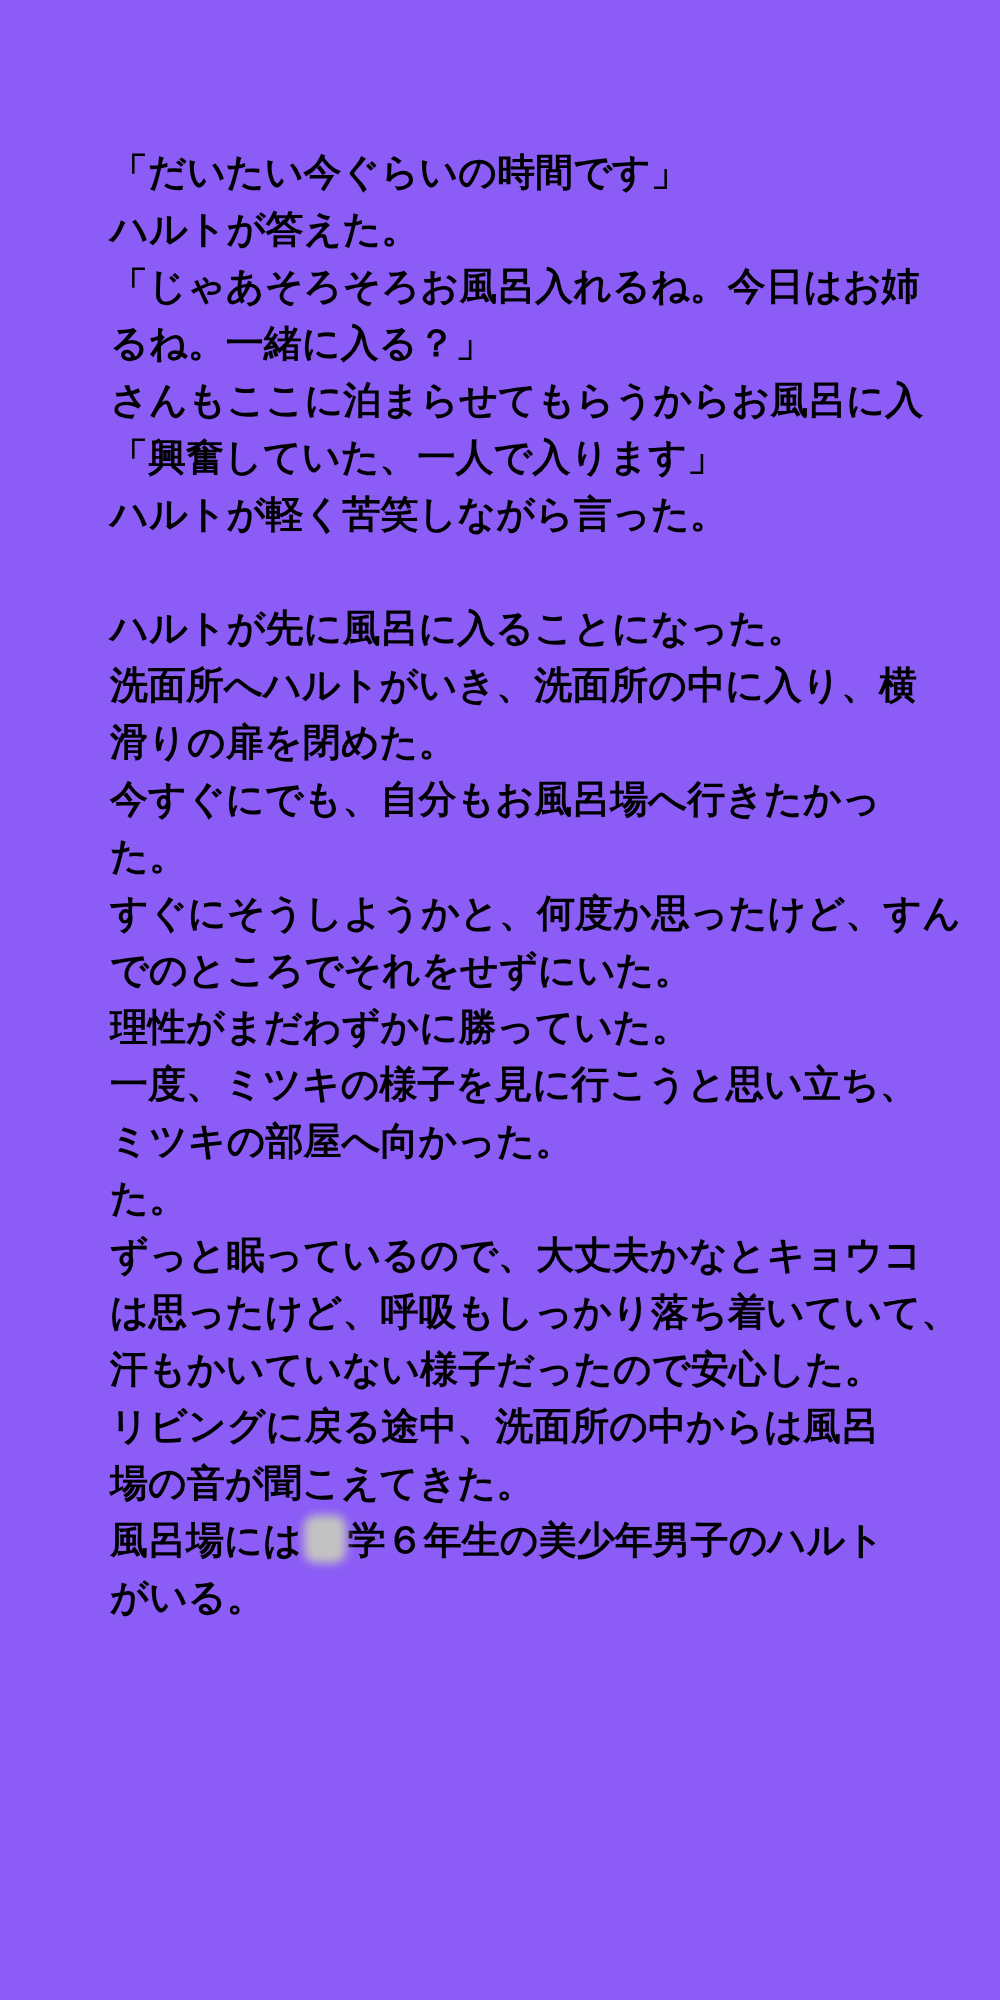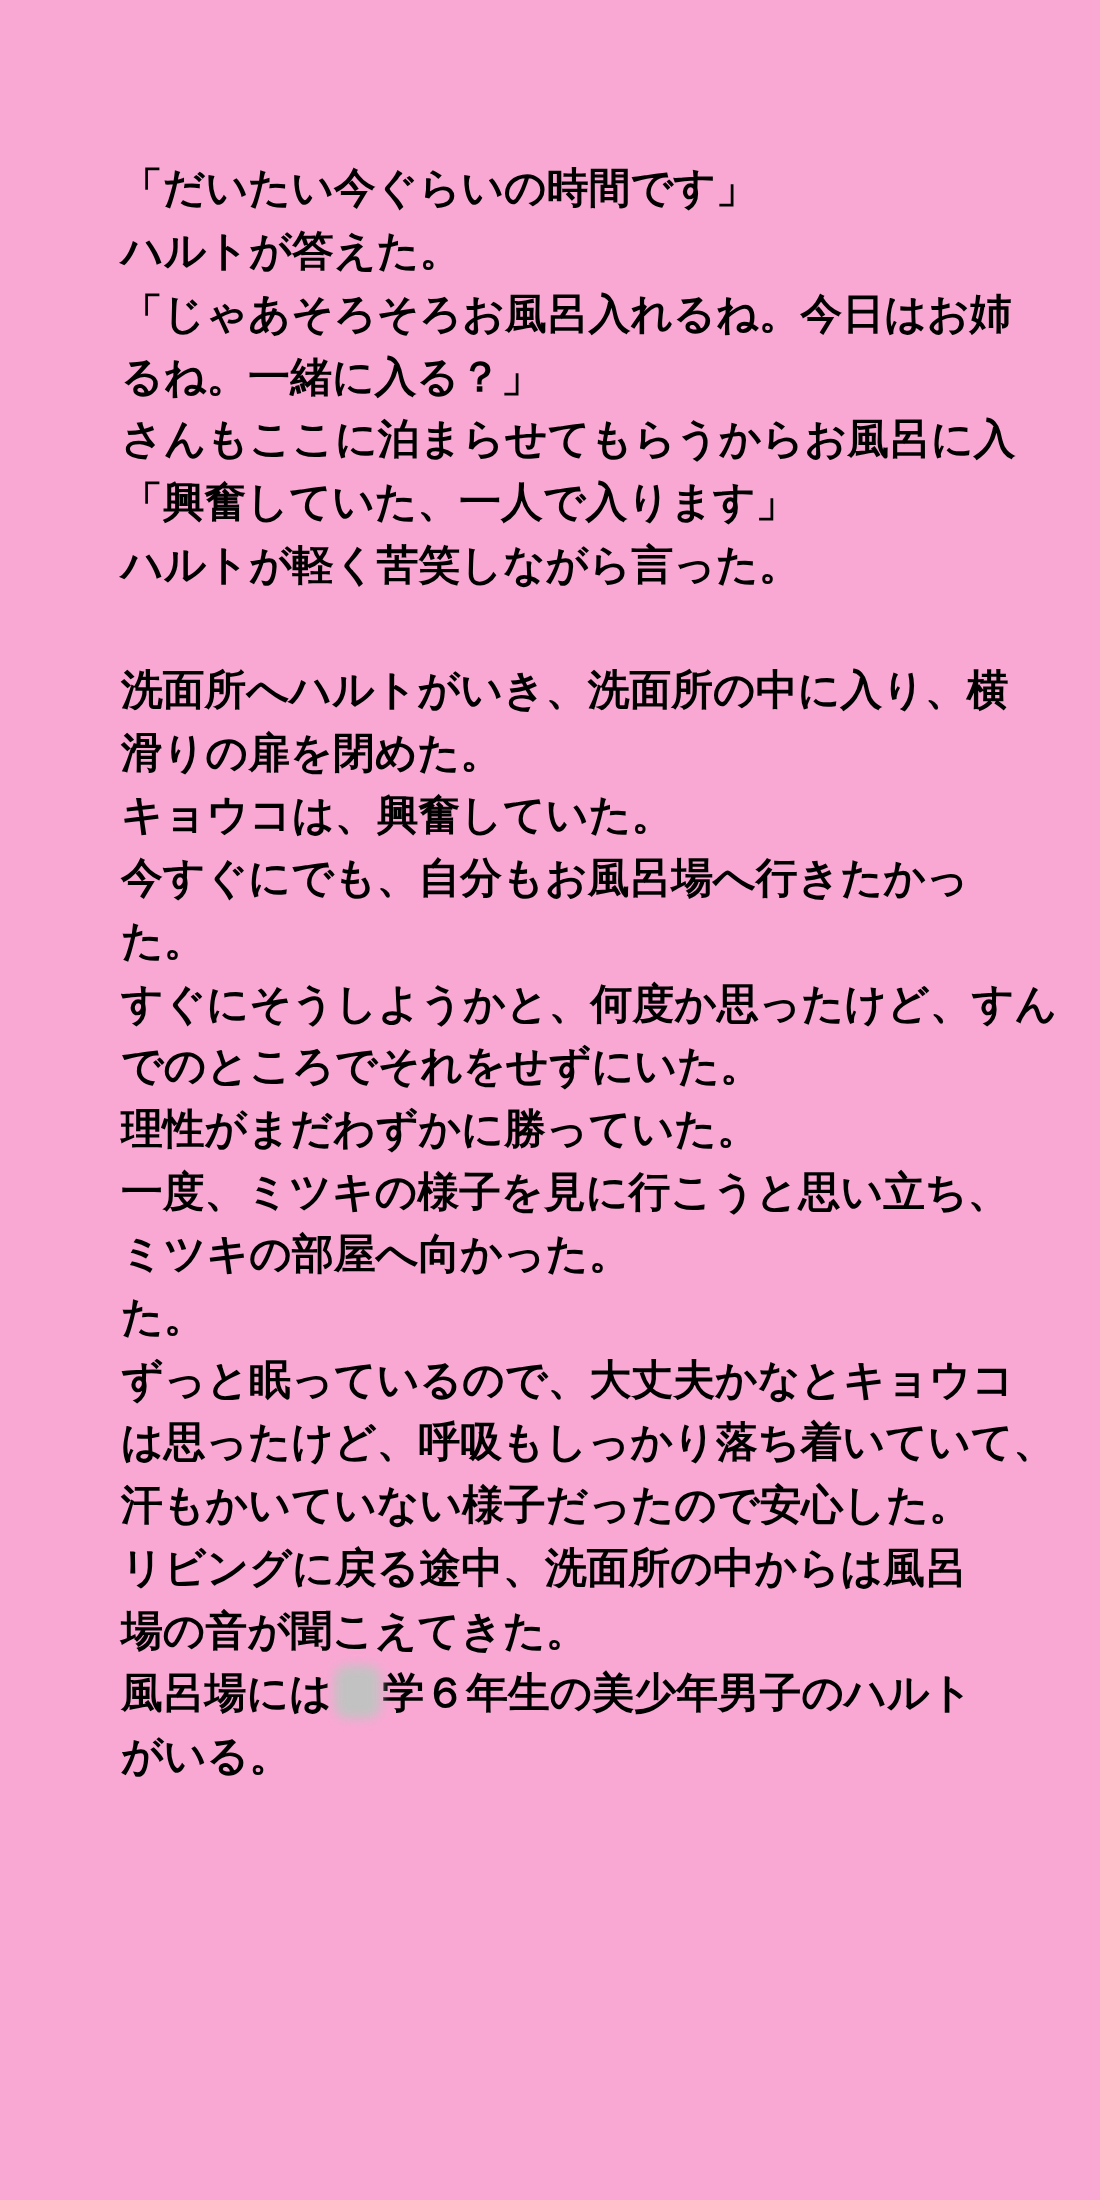--- a/index.html
+++ b/index.html
@@ -16,7 +16,7 @@
     position: relative;
     width: 1000px;
     height: 2000px;
-    background: #f9a8d4;
+    background: #8b5cf6;
   }
   .text-block {
     position: absolute;

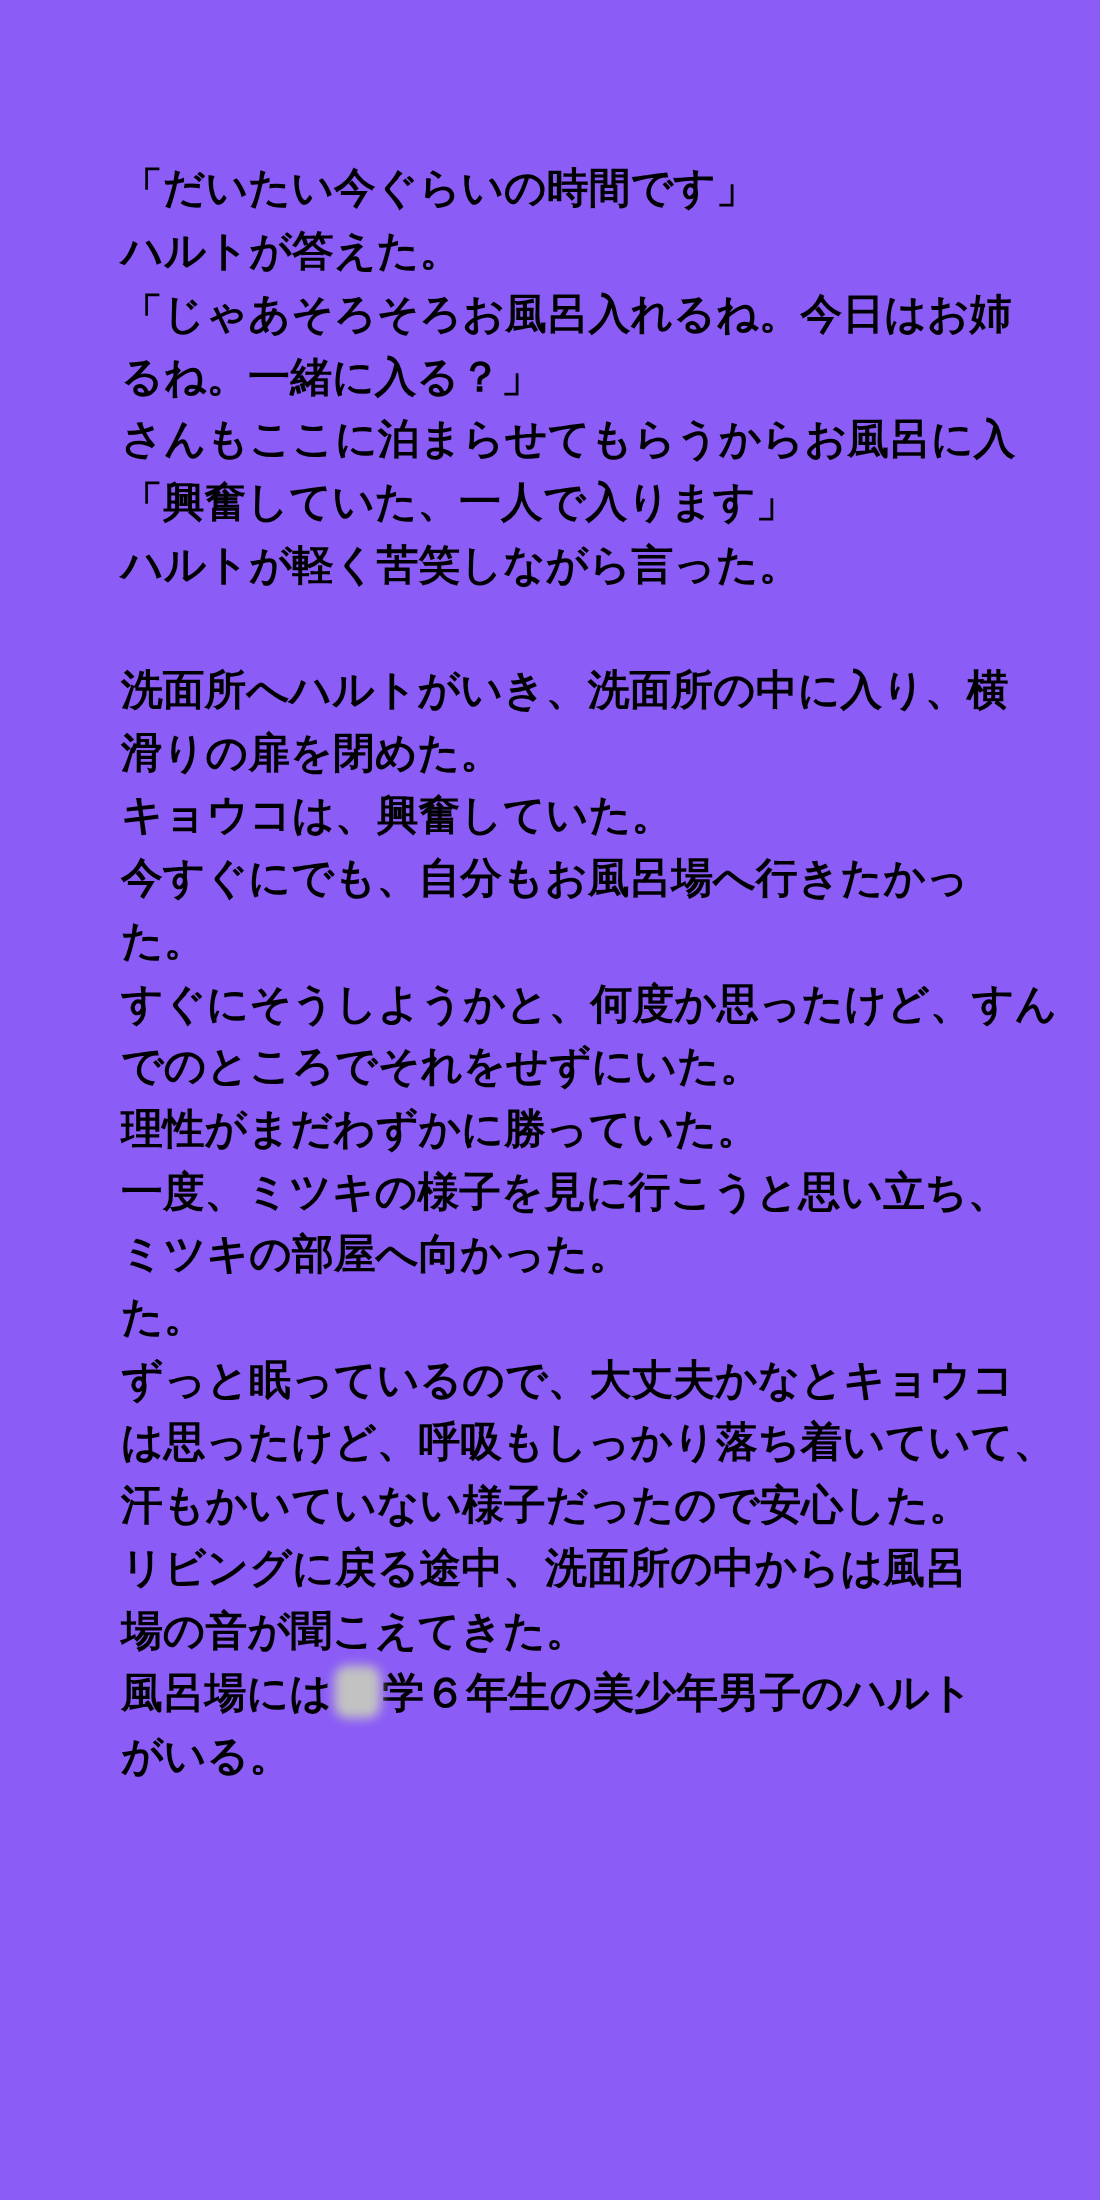--- a/index.html
+++ b/index.html
@@ -58,6 +58,7 @@
       <div class="text-line">「興奮していた、一人で入ります」</div>
       <div class="text-line">ハルトが軽く苦笑しながら言った。</div>
       <div class="text-line"></div>
+      <div class="text-line">ハルトが先に風呂に入ることになった。</div>
       <div class="text-line">洗面所へハルトがいき、洗面所の中に入り、横</div>
       <div class="text-line">滑りの扉を閉めた。</div>
       <div class="text-line">キョウコは、興奮していた。</div>

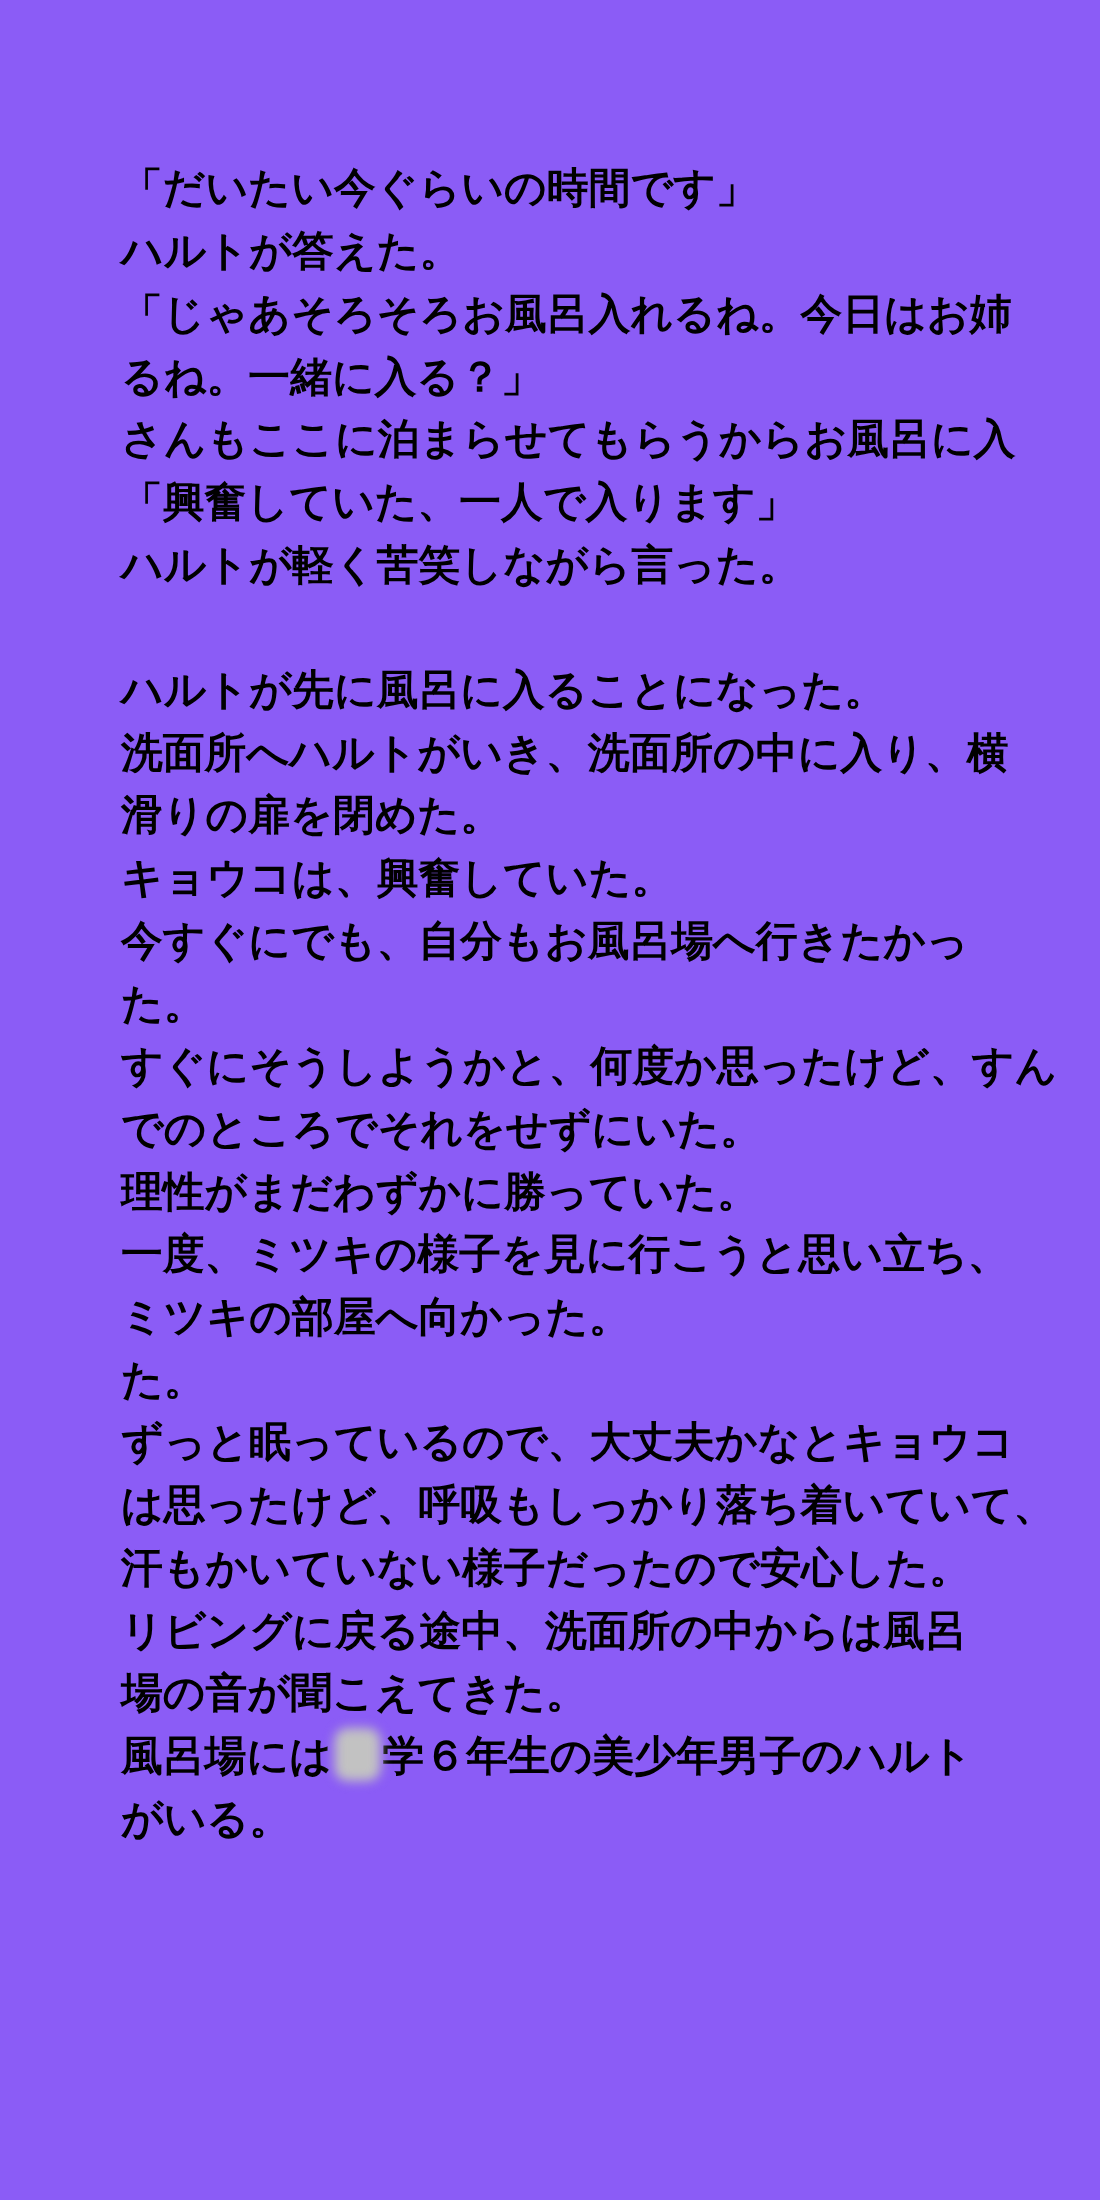--- a/index.html
+++ b/index.html
@@ -61,7 +61,6 @@
       <div class="text-line">ハルトが先に風呂に入ることになった。</div>
       <div class="text-line">洗面所へハルトがいき、洗面所の中に入り、横</div>
       <div class="text-line">滑りの扉を閉めた。</div>
-      <div class="text-line">キョウコは、興奮していた。</div>
       <div class="text-line">今すぐにでも、自分もお風呂場へ行きたかっ</div>
       <div class="text-line">た。</div>
       <div class="text-line">すぐにそうしようかと、何度か思ったけど、すん</div>

